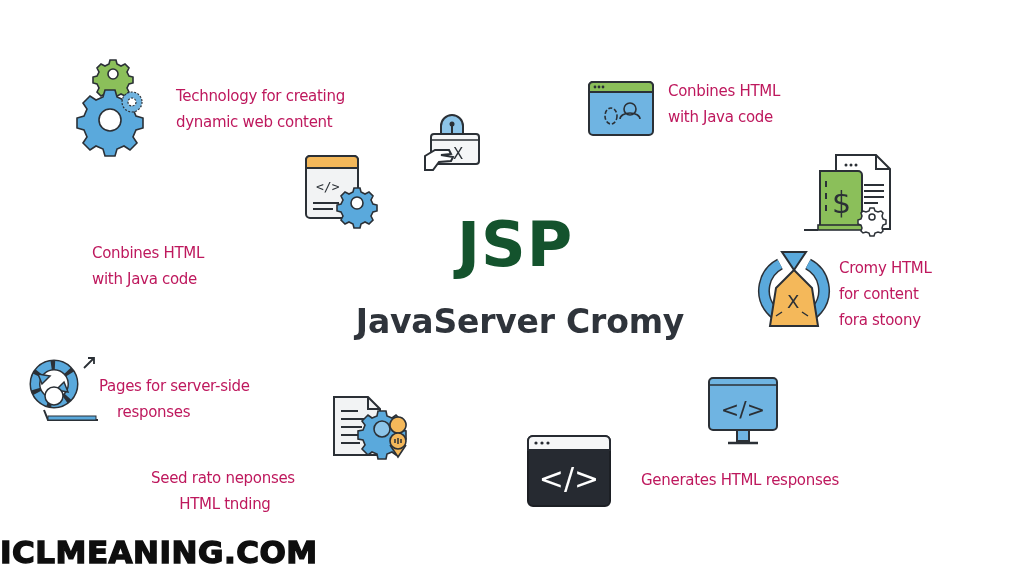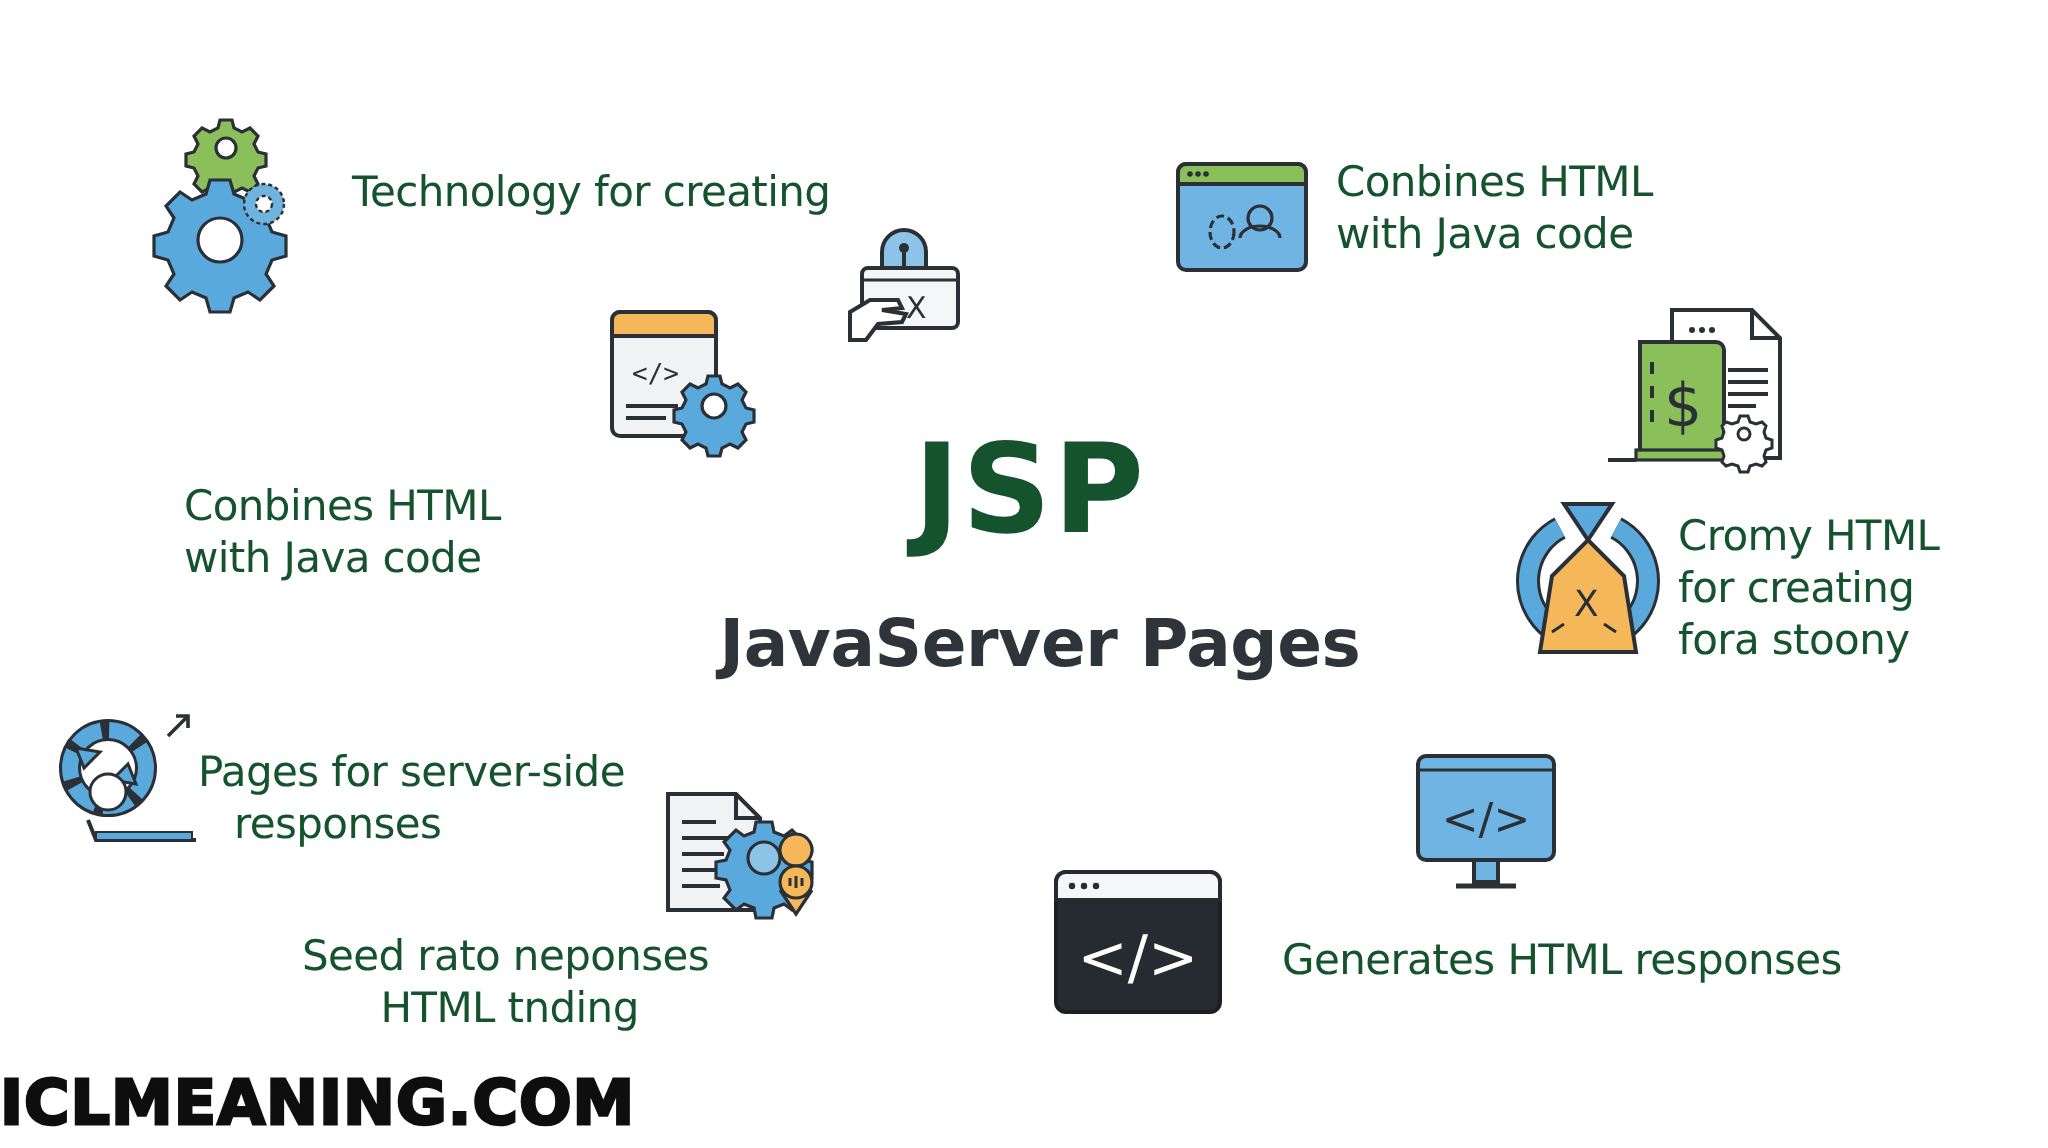--- a/index.html
+++ b/index.html
@@ -6,7 +6,7 @@
     html, body { width: 1024px; height: 574px; overflow: hidden; background: #ffffff; }
     body { position: relative; font-family: "DejaVu Sans", "Liberation Sans", sans-serif; color: #1f2328; }
     .abs { position: absolute; }
-    .label { font-size: 21px; line-height: 26px; color: #14532d; letter-spacing: -0.3px; white-space: nowrap; }
+    .label { font-size: 15px; line-height: 26px; color: #be185d; letter-spacing: -0.3px; white-space: nowrap; }
     .title { font-size: 62px; font-weight: bold; color: #14532d; letter-spacing: 1px; line-height: 70px; }
     .subtitle { font-size: 33px; font-weight: bold; color: #2f343b; line-height: 40px; letter-spacing: -0.2px; }
     .brand { font-family: "DejaVu Sans", sans-serif; font-weight: 900; font-size: 31px; color: #0e0e0e; letter-spacing: 0.5px; line-height: 34px; -webkit-text-stroke: 1.4px #0e0e0e; }

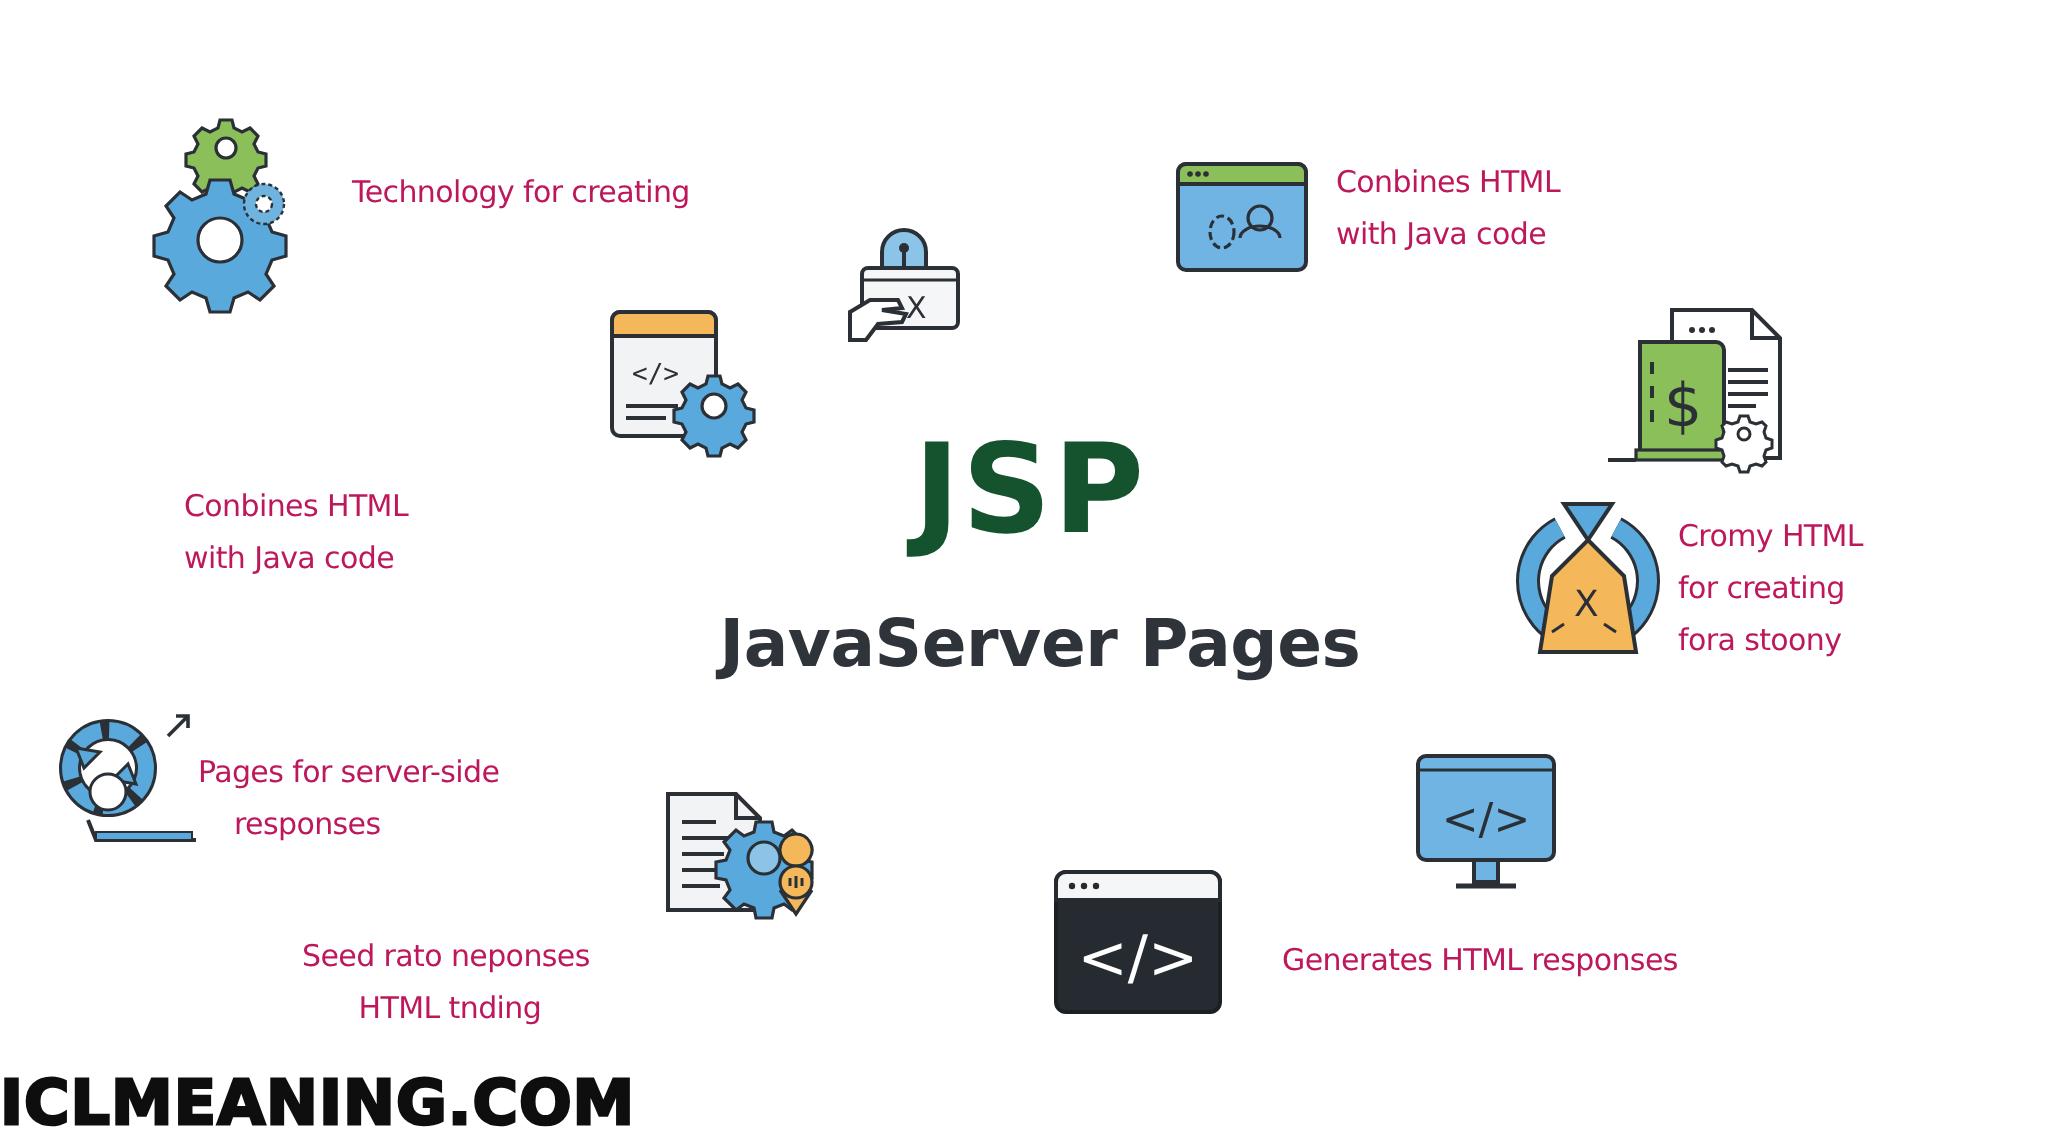--- a/index.html
+++ b/index.html
@@ -36,6 +36,7 @@
 </div>
 <div class="abs label" style="left:176px; top:83px;">
   <div>Technology for creating</div>
+  <div>dynamic web content</div>
 </div>
 
 <div class="abs" style="left:305px; top:155px; width:72px; height:68px;">

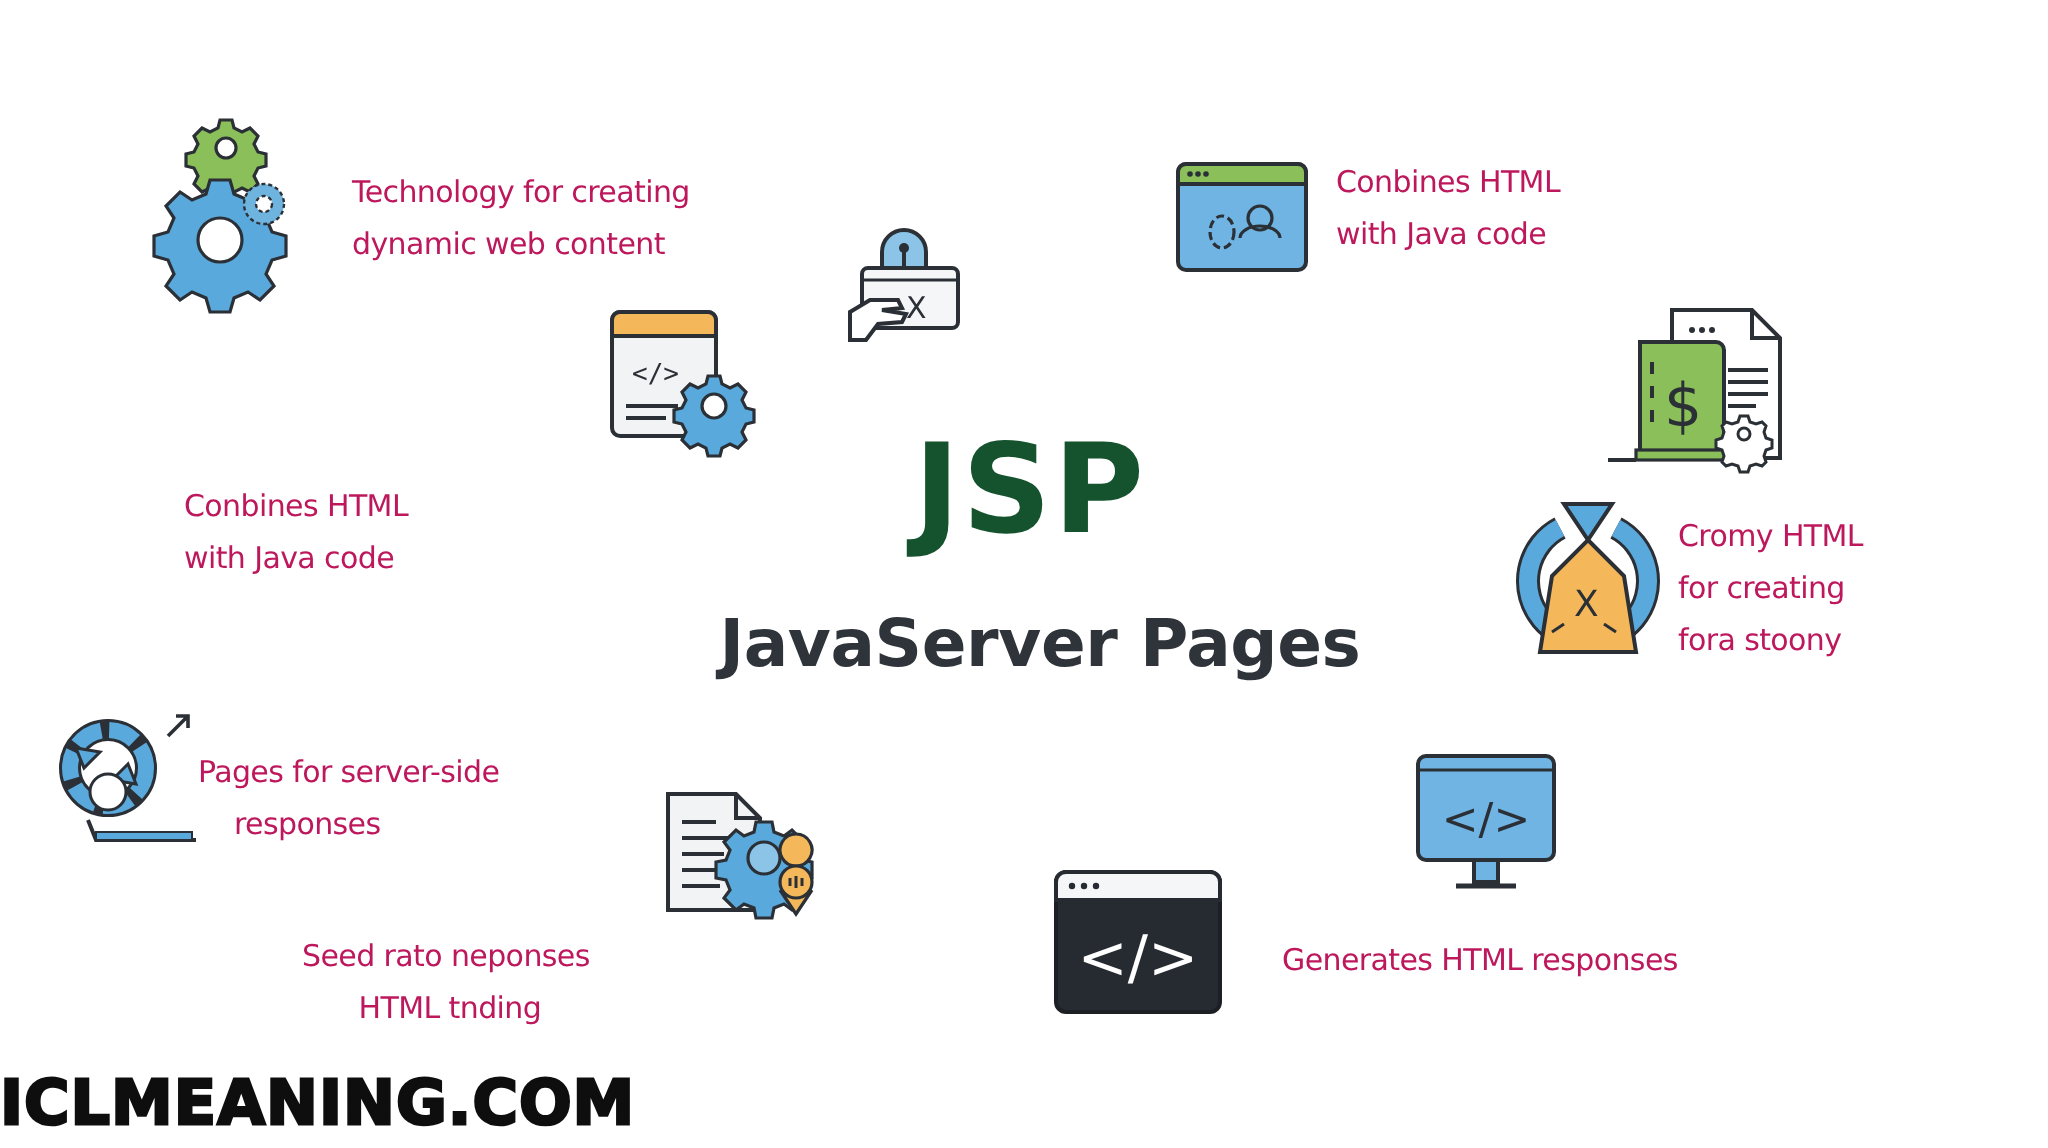--- a/index.html
+++ b/index.html
@@ -127,7 +127,7 @@
 </div>
 <div class="abs label" style="left:839px; top:255px;">
   <div>Cromy HTML</div>
-  <div>for creating</div>
+  <div>for content</div>
   <div>fora stoony</div>
 </div>
 

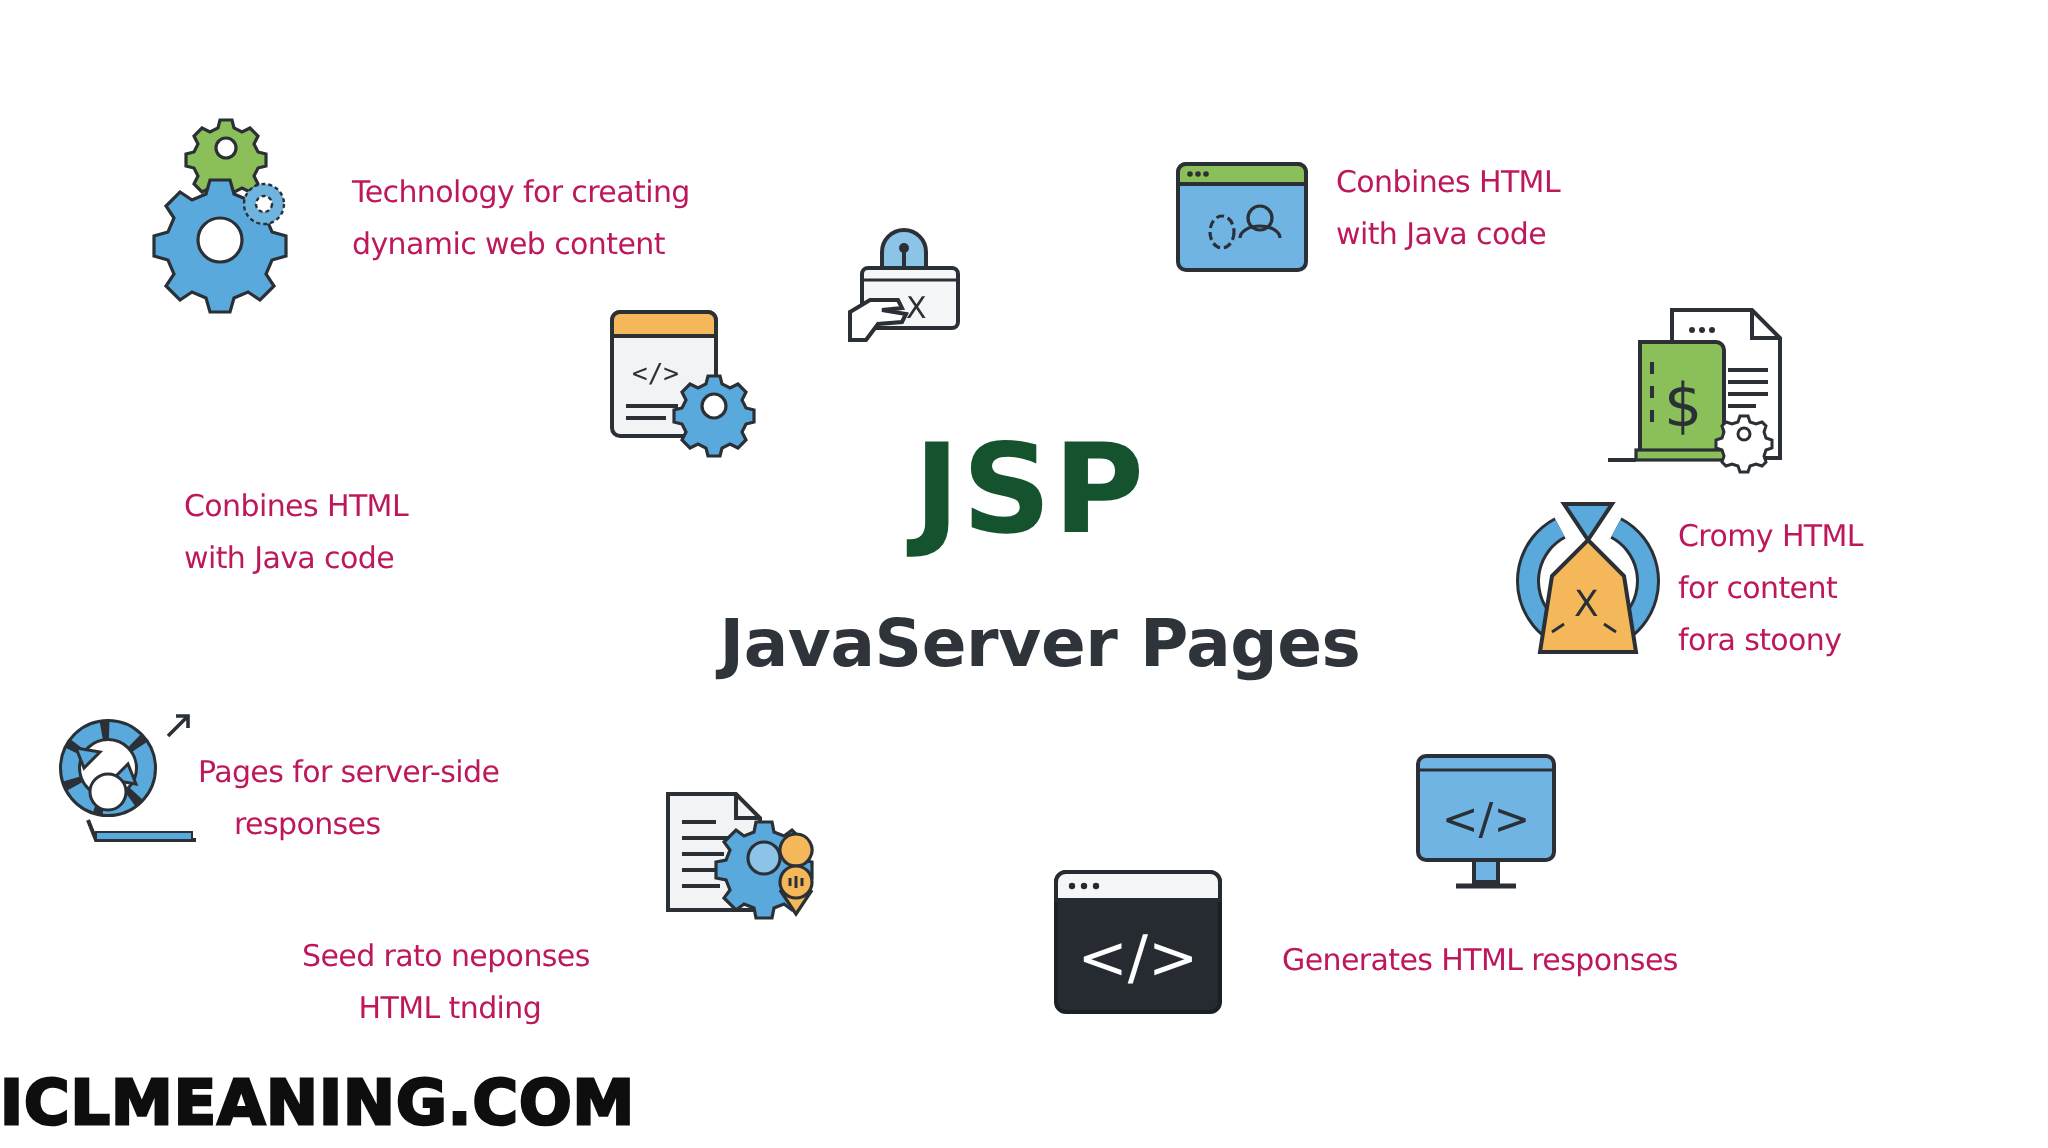--- a/index.html
+++ b/index.html
@@ -108,7 +108,7 @@
 </div>
 
 <div class="abs title" style="left:440px; top:210px; width:150px; text-align:center;">JSP</div>
-<div class="abs subtitle" style="left:340px; top:302px; width:360px; text-align:center;">JavaServer Pages</div>
+<div class="abs subtitle" style="left:340px; top:302px; width:360px; text-align:center;">JavaServer Cromy</div>
 
 <div class="abs label" style="left:92px; top:240px;">
   <div>Conbines HTML</div>

